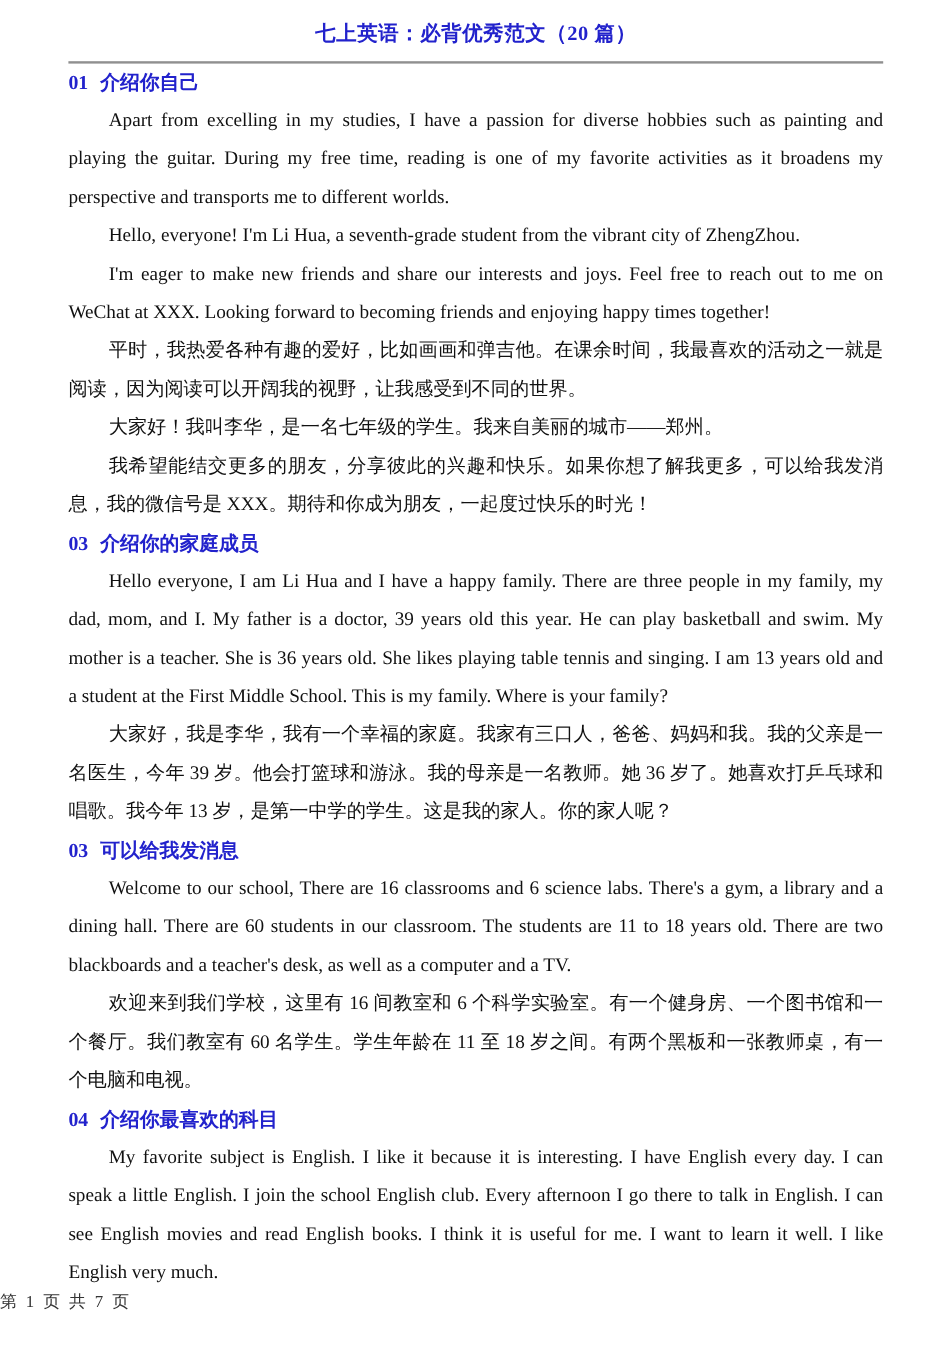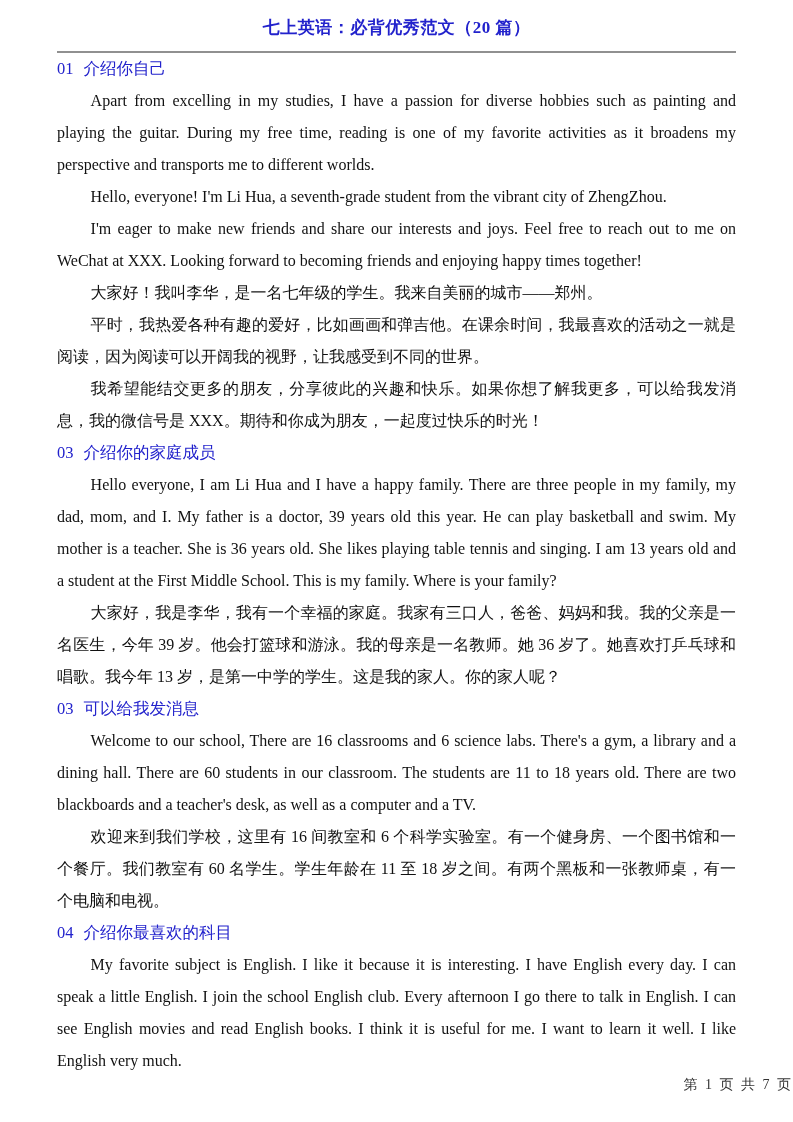--- a/index.html
+++ b/index.html
@@ -34,7 +34,7 @@
   }
   .sec-heading {
     color: #2222cc;
-    font-weight: normal;
+    font-weight: bold;
     font-size: 16.5px;
     line-height: 32px;
     margin: 0;

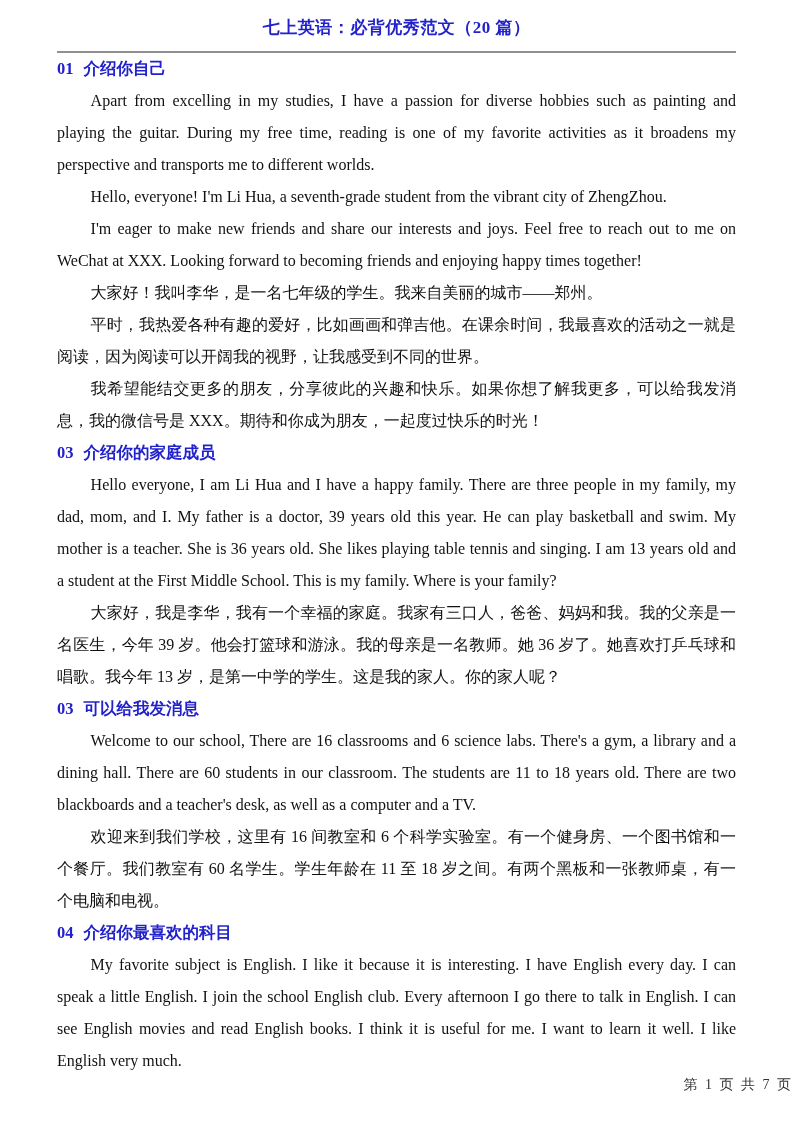--- a/index.html
+++ b/index.html
@@ -78,8 +78,8 @@
       <p class="body-para">Apart from excelling in my studies, I have a passion for diverse hobbies such as painting and playing the guitar. During my free time, reading is one of my favorite activities as it broadens my perspective and transports me to different worlds.</p>
       <p class="body-para">Hello, everyone! I'm Li Hua, a seventh-grade student from the vibrant city of ZhengZhou.</p>
       <p class="body-para">I'm eager to make new friends and share our interests and joys. Feel free to reach out to me on WeChat at XXX. Looking forward to becoming friends and enjoying happy times together!</p>
+      <p class="body-para">平时，我热爱各种有趣的爱好，比如画画和弹吉他。在课余时间，我最喜欢的活动之一就是阅读，因为阅读可以开阔我的视野，让我感受到不同的世界。</p>
       <p class="body-para">大家好！我叫李华，是一名七年级的学生。我来自美丽的城市——郑州。</p>
-      <p class="body-para">平时，我热爱各种有趣的爱好，比如画画和弹吉他。在课余时间，我最喜欢的活动之一就是阅读，因为阅读可以开阔我的视野，让我感受到不同的世界。</p>
       <p class="body-para">我希望能结交更多的朋友，分享彼此的兴趣和快乐。如果你想了解我更多，可以给我发消息，我的微信号是 XXX。期待和你成为朋友，一起度过快乐的时光！</p>
     </section>
 

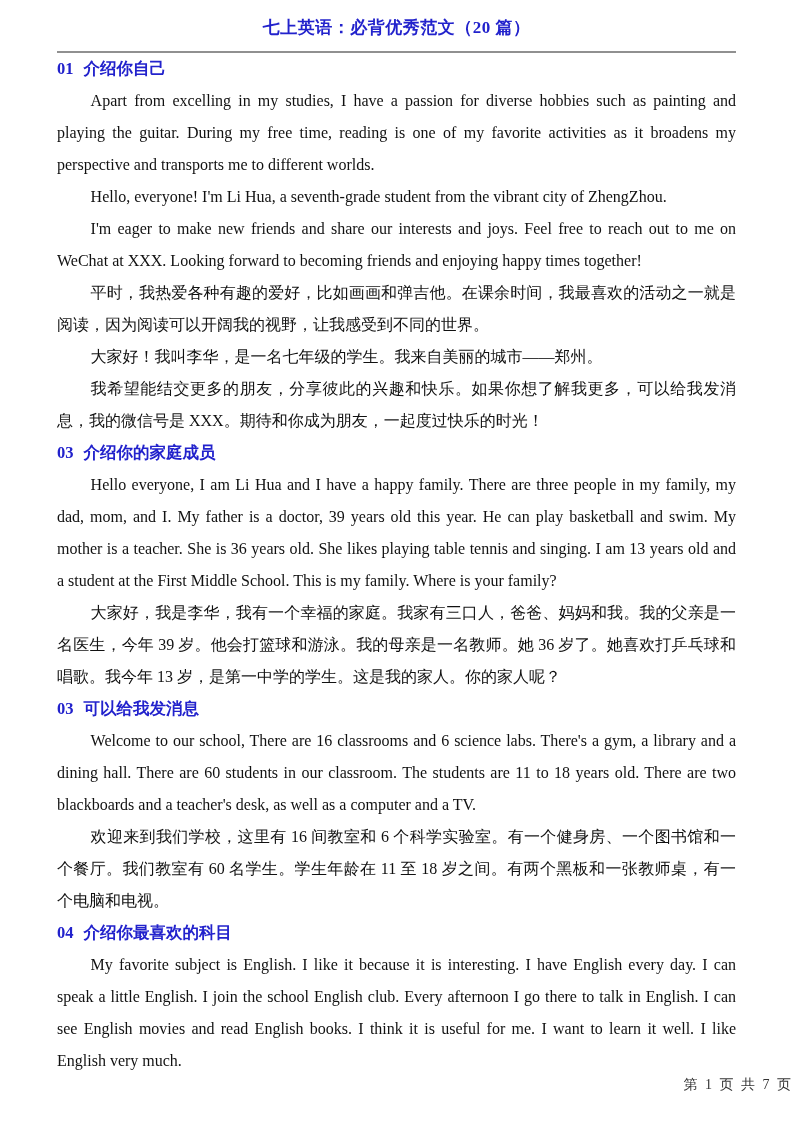--- a/index.html
+++ b/index.html
@@ -55,7 +55,7 @@
     left: 0;
     right: 0;
     bottom: 28px;
-    text-align: right;
+    text-align: left;
     font-size: 14px;
     color: #333333;
     letter-spacing: 2px;

